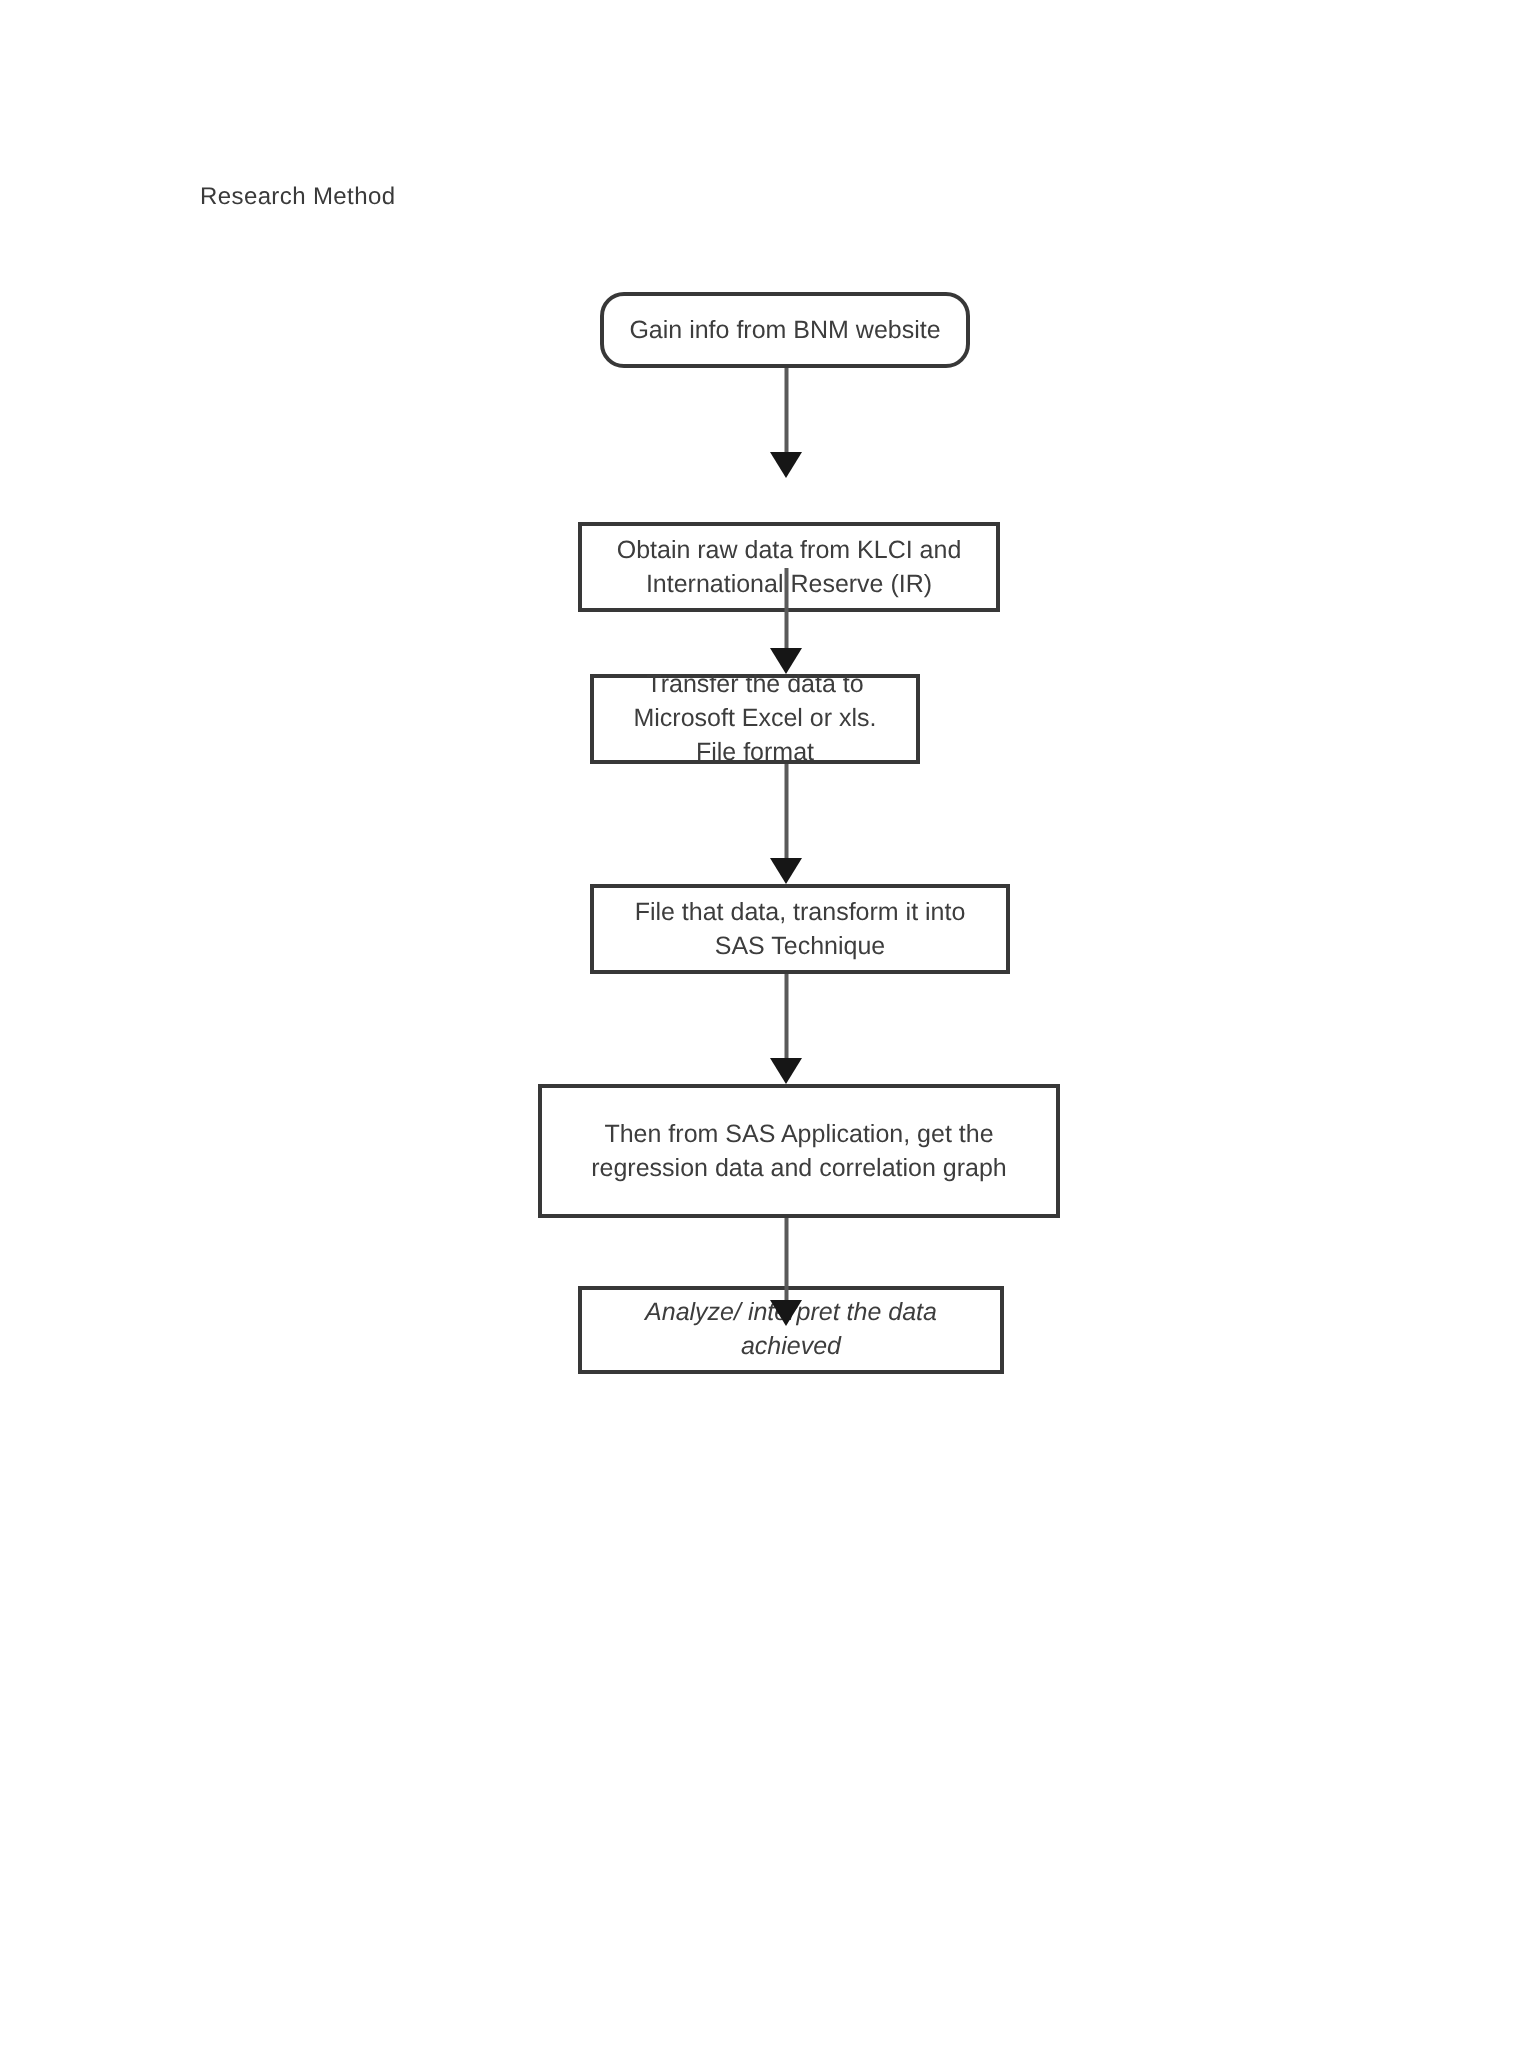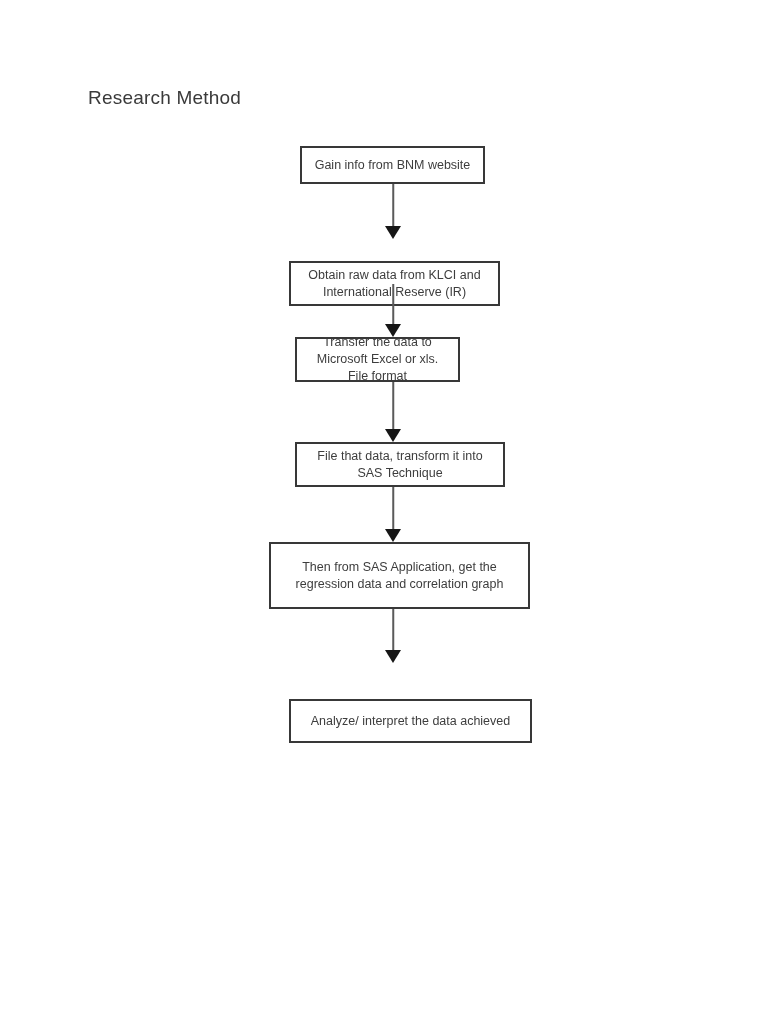--- a/index.html
+++ b/index.html
@@ -17,9 +17,9 @@
   }
   .doc-title {
     position: absolute;
-    left: 88px;
+    left: 100px;
     top: 90px;
-    font-size: 19px;
+    font-size: 12px;
     line-height: 16px;
     color: #3a3a3a;
     letter-spacing: 0.2px;

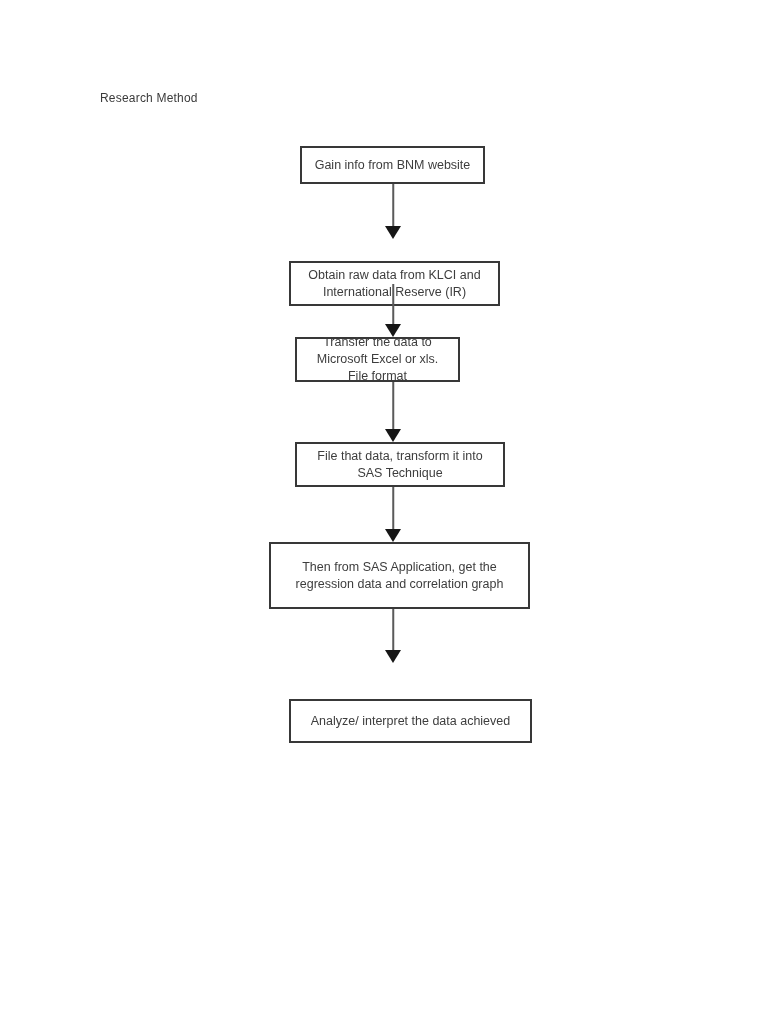--- a/index.html
+++ b/index.html
@@ -76,7 +76,7 @@
 
   <div>
 
-    <div class="step" style="left:300px; top:146px; width:185px; height:38px;">
+    <div class="step" style="left:300px; top:146px; width:185px; height:38px;border-radius:12px;">
       <span>Gain info from BNM website</span>
     </div>
 

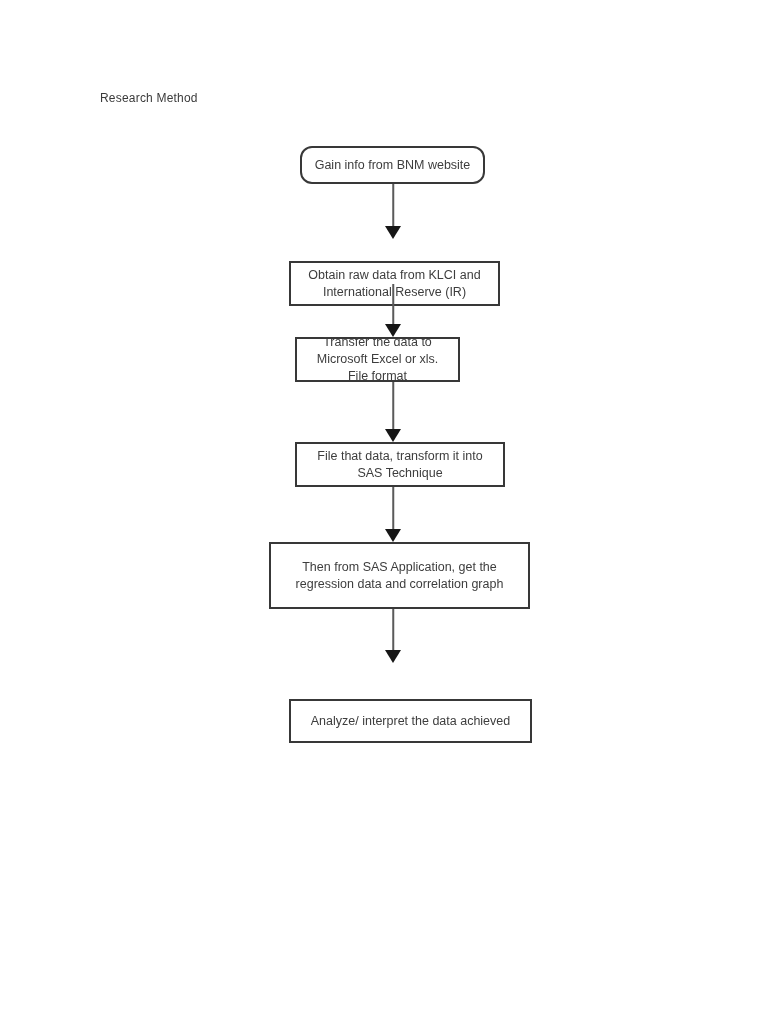--- a/index.html
+++ b/index.html
@@ -96,7 +96,7 @@
       <span>Then from SAS Application, get the regression data and correlation graph</span>
     </div>
 
-    <div class="step" style="left:289px; top:699px; width:243px; height:44px;">
+    <div class="step" style="left:289px; top:643px; width:213px; height:44px;font-style:italic;">
       <span>Analyze/ interpret the data achieved</span>
     </div>
 

